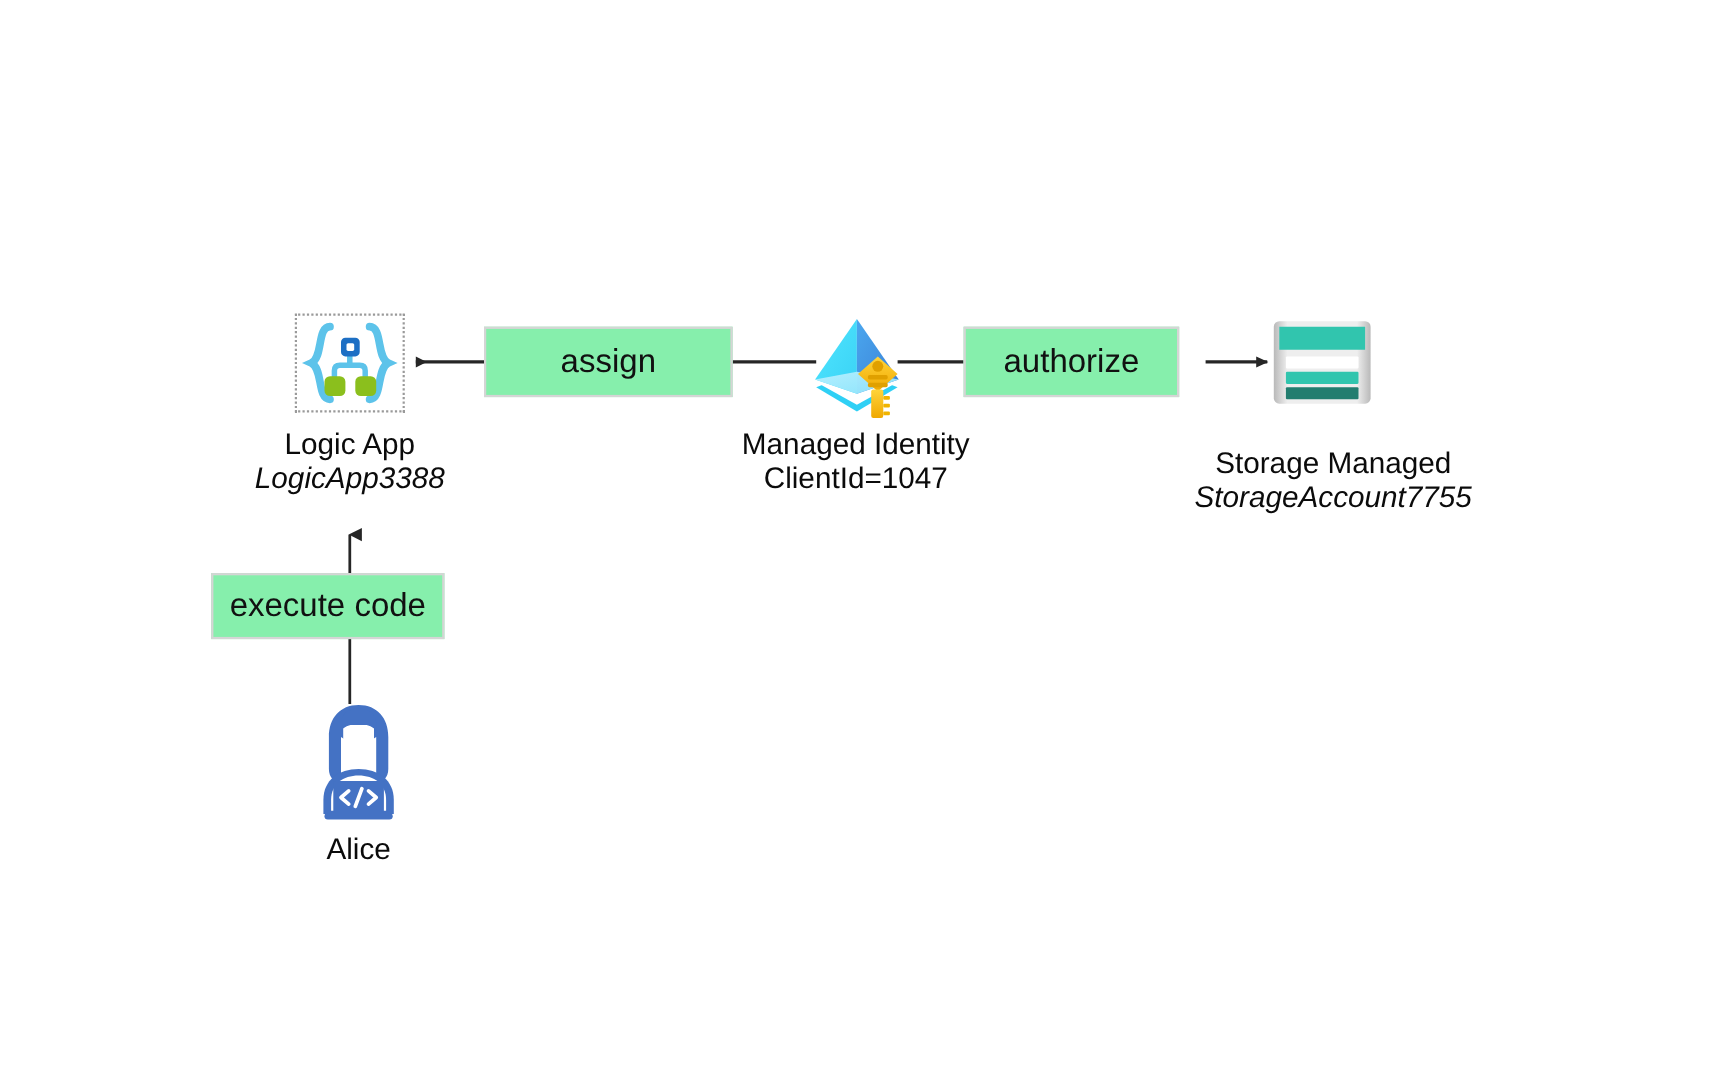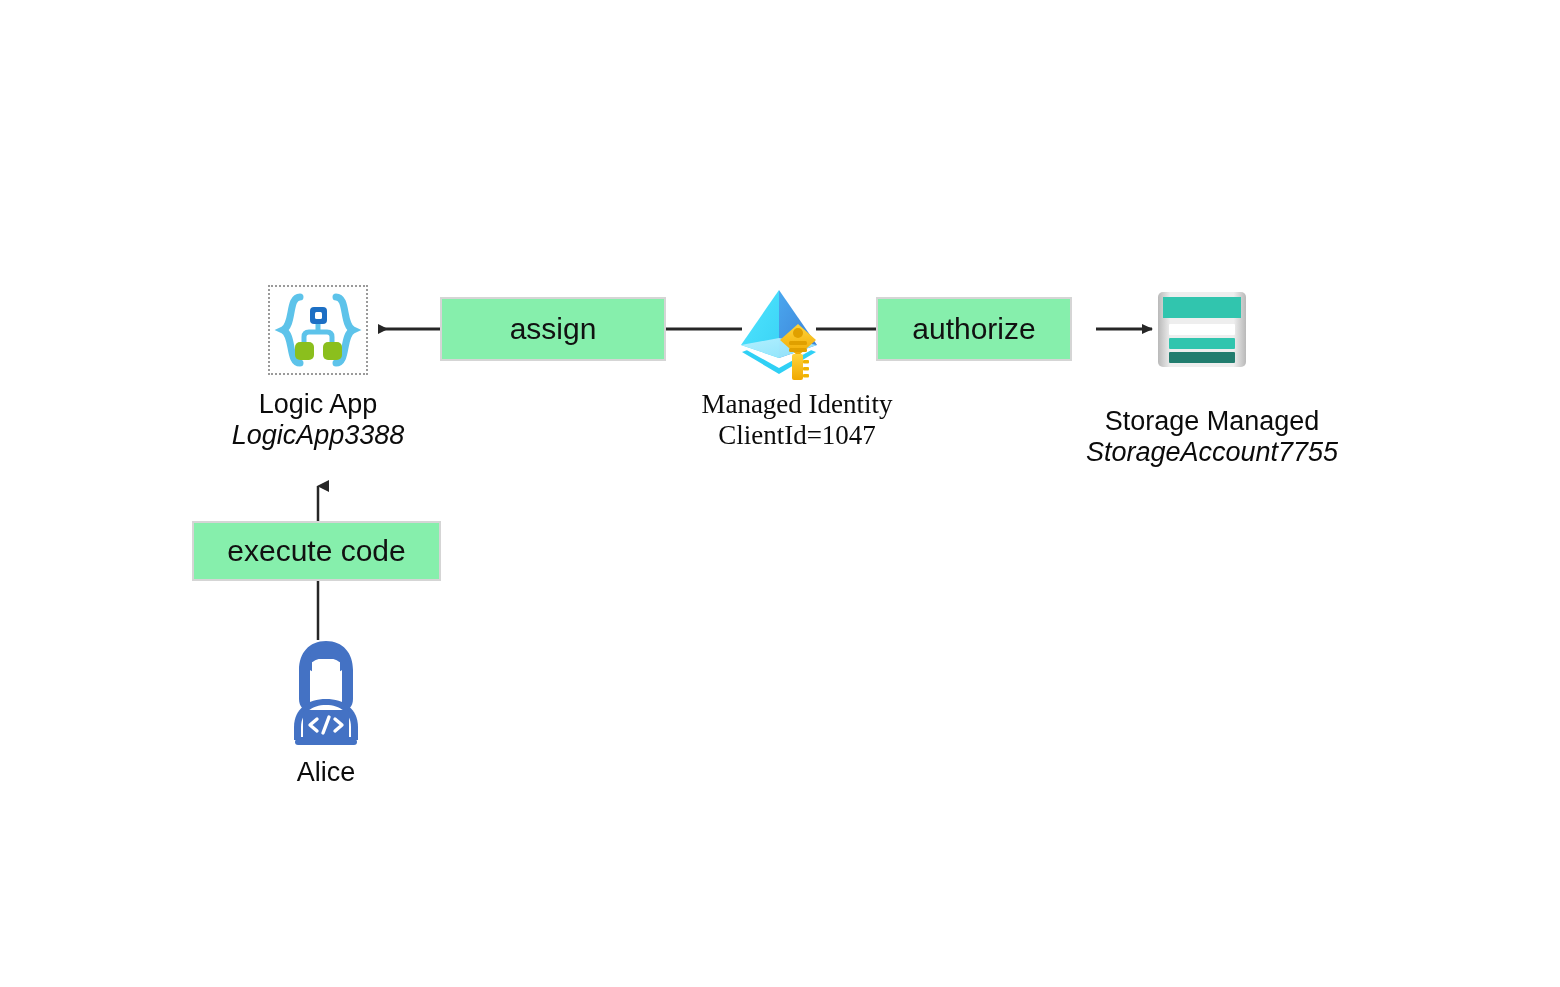--- a/index.html
+++ b/index.html
@@ -182,7 +182,7 @@
     </svg>
   </div>
 
-  <div class="caption" style="left:647px; top:389px; width:300px;font-family:Liberation Serif, serif;">
+  <div class="caption" style="left:628px; top:389px; width:300px;">
     <span class="cap-title">Managed Identity</span>
     <span class="cap-title">ClientId=1047</span>
   </div>

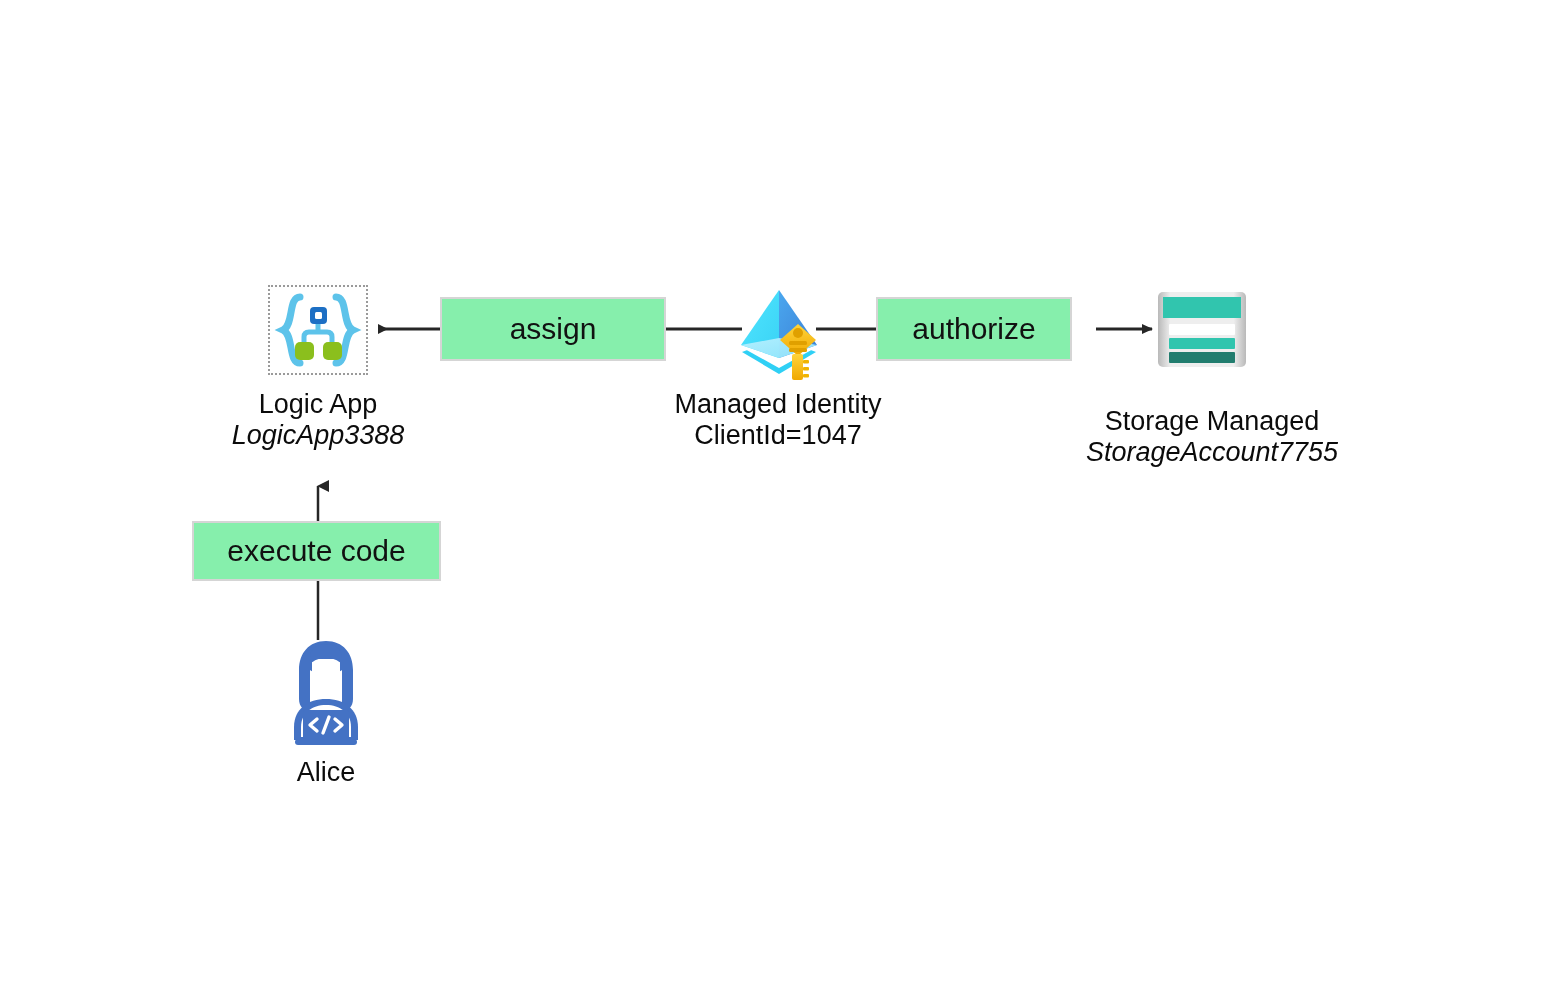--- a/index.html
+++ b/index.html
@@ -219,7 +219,7 @@
     <span class="cap-sub">StorageAccount7755</span>
   </div>
 
-  <div class="proc-box" style="left:192px; top:521px; width:249px; height:60px;">
+  <div class="proc-box" style="left:192px; top:521px; width:212px; height:60px;">
     <span class="proc-label">execute code</span>
   </div>
 

